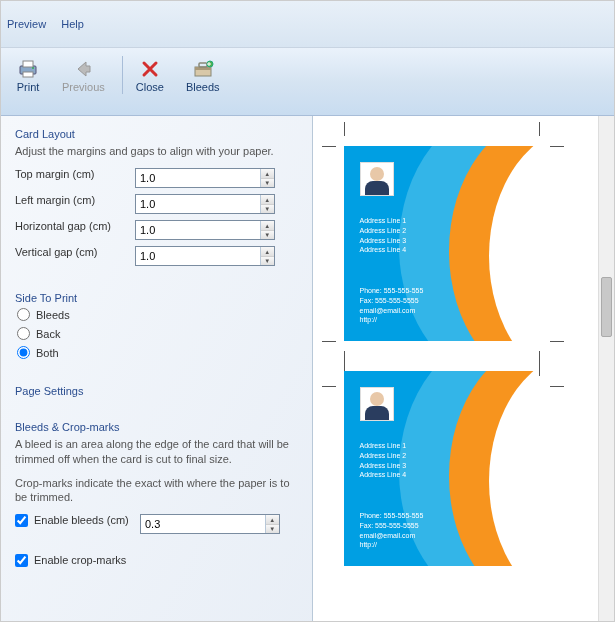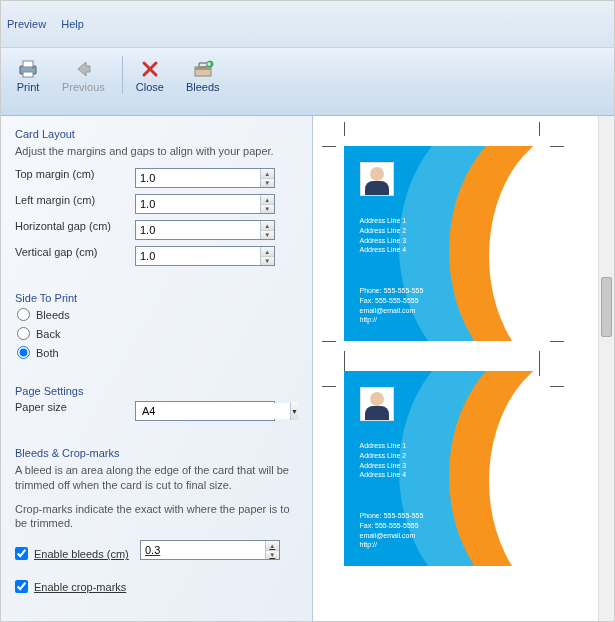--- a/index.html
+++ b/index.html
@@ -266,13 +266,6 @@
 
     <div class="spacer"></div>
     <div class="section-title">Page Settings</div>
-    <div class="field-row">
-      <div class="field-label">Paper size</div>
-      <div class="select-wrap">
-        <input readonly="" value="A4" style="">
-        <div class="select-btn">▼</div>
-      </div>
-    </div>
 
     <div class="spacer"></div>
     <div class="section-title">Bleeds &amp; Crop-marks</div>

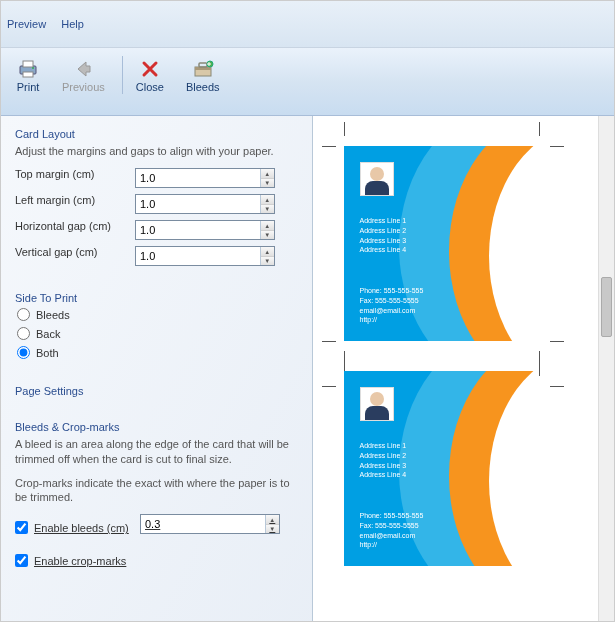--- a/index.html
+++ b/index.html
@@ -81,7 +81,7 @@
 }
 .select-wrap input { border: none; outline: none; flex: 1; padding: 2px 6px; font-size: 11px; font-family: inherit; }
 .select-btn { width: 16px; height: 100%; background: linear-gradient(#f8f8f8,#e0e0e0); border-left: 1px solid #b8c8d8; display: flex; align-items: center; justify-content: center; font-size: 7px; color: #333; }
-.check-row { display: flex; align-items: flex-end; margin-bottom: 6px; text-decoration: underline; }
+.check-row { display: flex; align-items: flex-start; margin-bottom: 6px; }
 .check-row input[type=checkbox] { margin-right: 6px; }
 .spacer { height: 20px; }
 .preview-panel {

